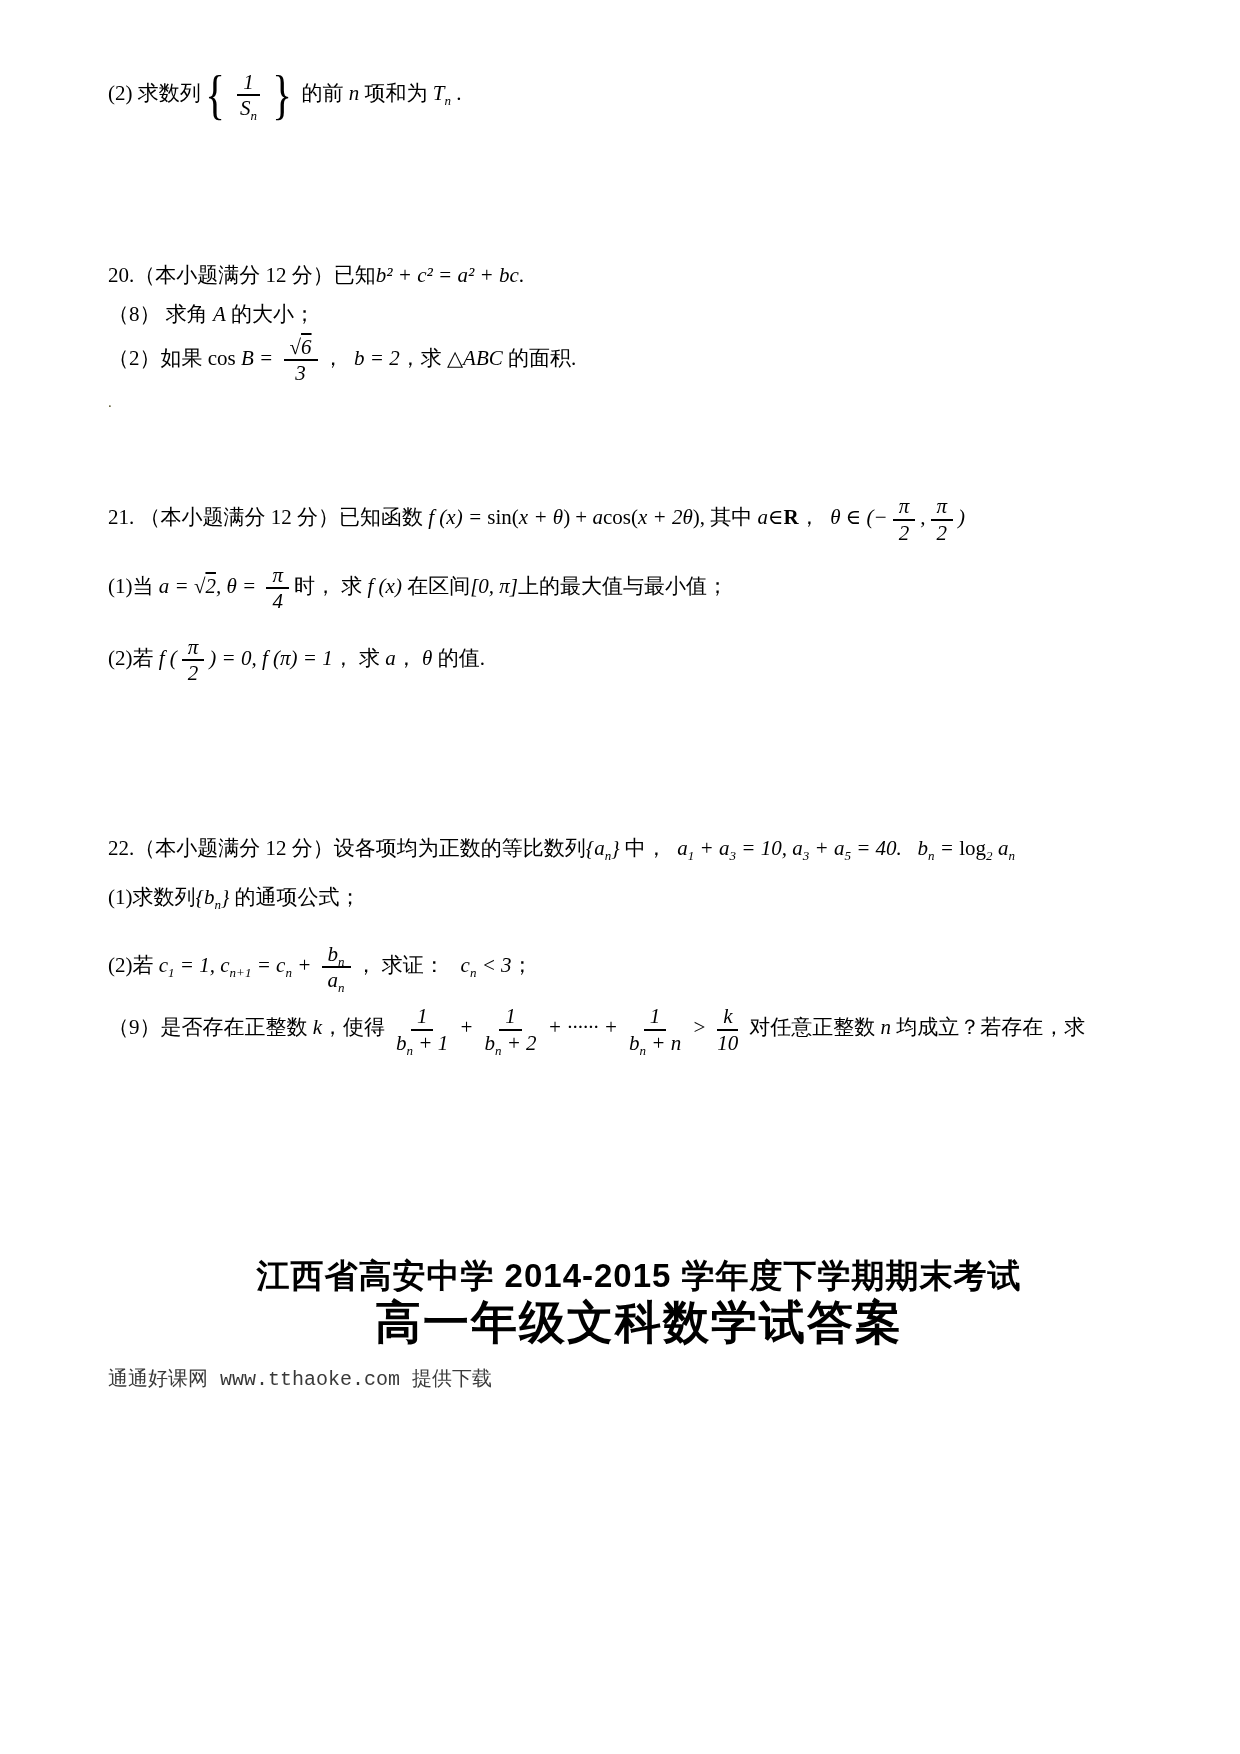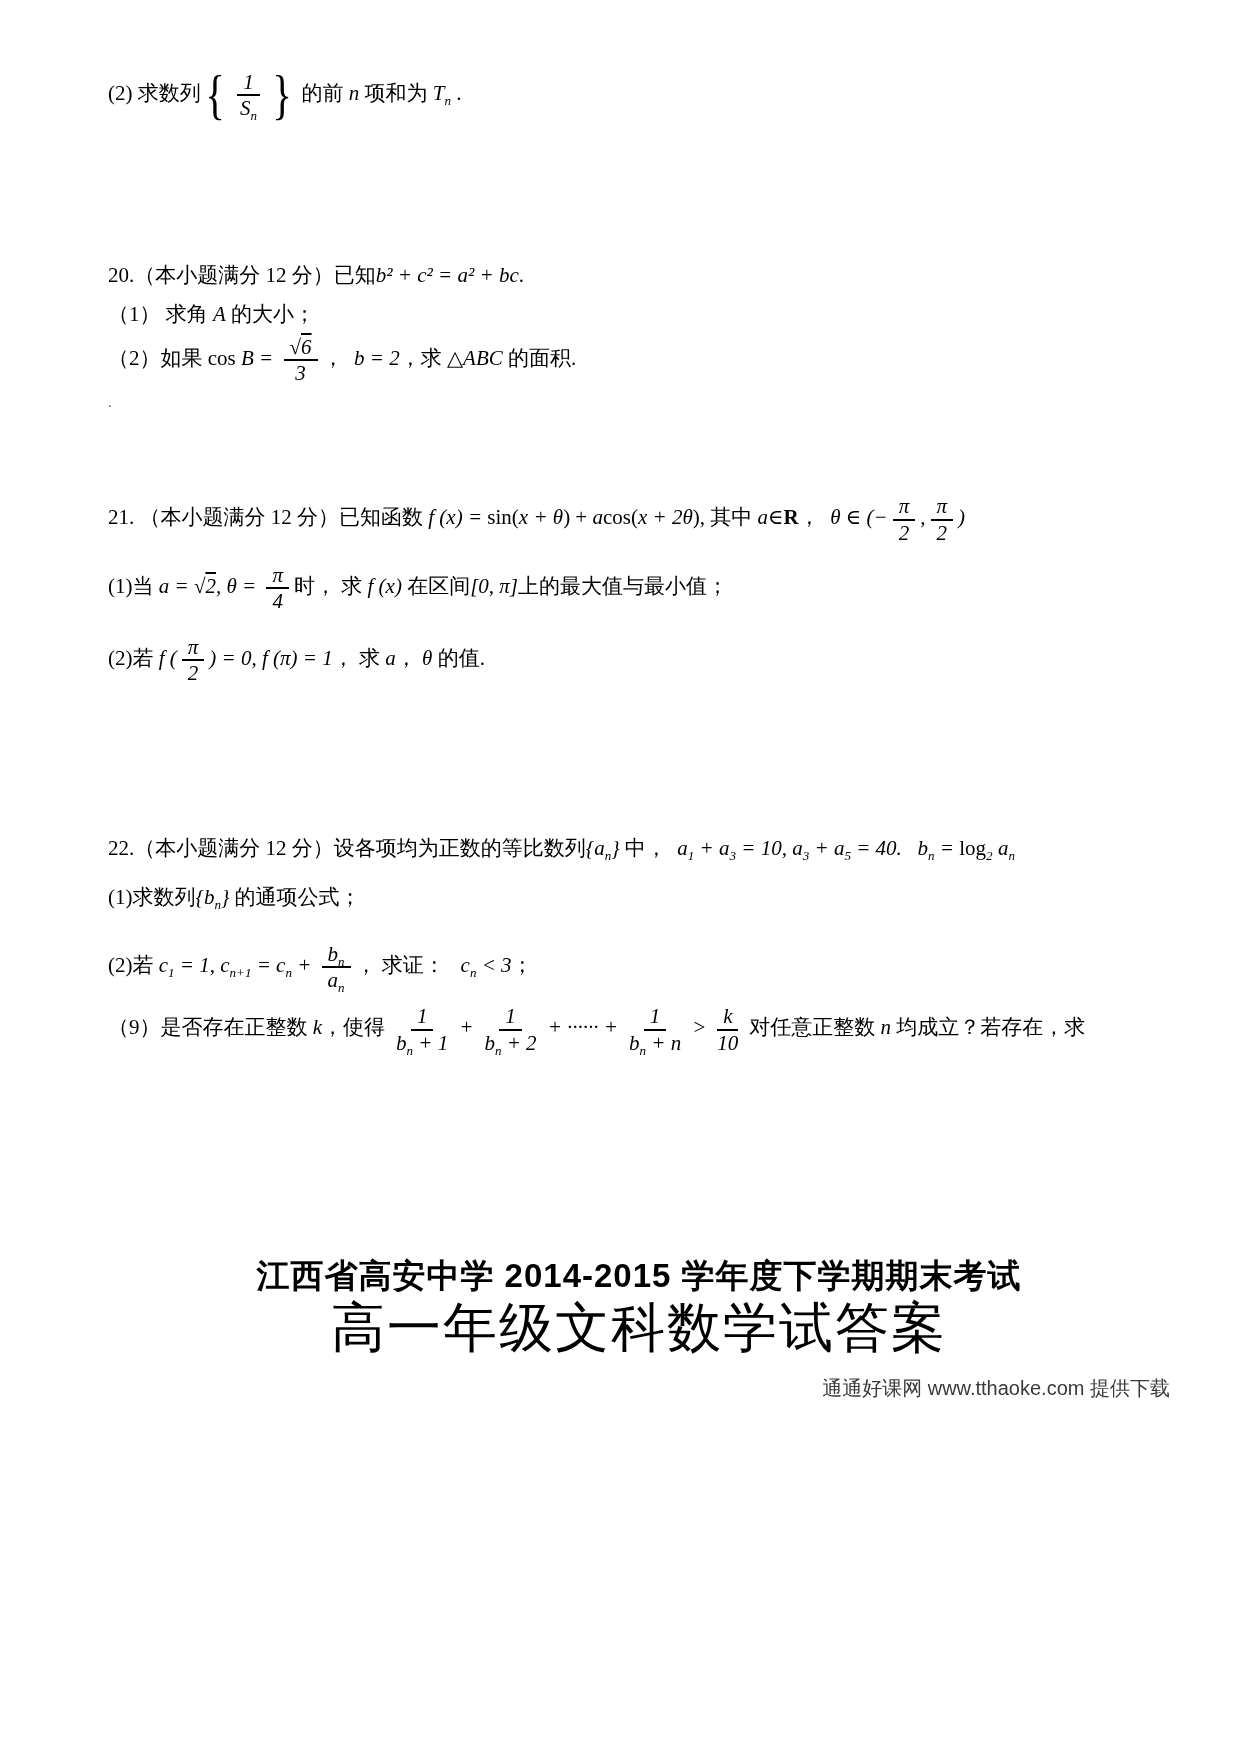--- a/index.html
+++ b/index.html
@@ -67,7 +67,7 @@
       </span><span class="bigbrace">}</span><span class="cn"> 的前 </span><span class="m">n</span><span class="cn"> 项和为 </span><span class="m">T</span><sub class="msub">n</sub><span class="cn"> .</span></div>
 
   <div class="line q20-head"><span class="cn">20.（本小题满分 12 分）已知</span><span class="m">b² + c² = a² + bc</span><span class="cn">.</span></div>
-  <div class="line q20-p1"><span class="cn">（1） 求角 </span><span class="m">A</span><span class="cn"> 的大小；</span></div>
+  <div class="line q20-p1"><span class="cn">（8） 求角 </span><span class="m">A</span><span class="cn"> 的大小；</span></div>
   <div class="line q20-p2"><span class="cn">（2）如果 </span><span class="mr">cos</span><span class="m"> B = </span><span class="frac">
         <span class="num"><span class="m"><span>√</span><span class="rad">6</span></span></span>
         <span class="den"><span class="m">3</span></span>

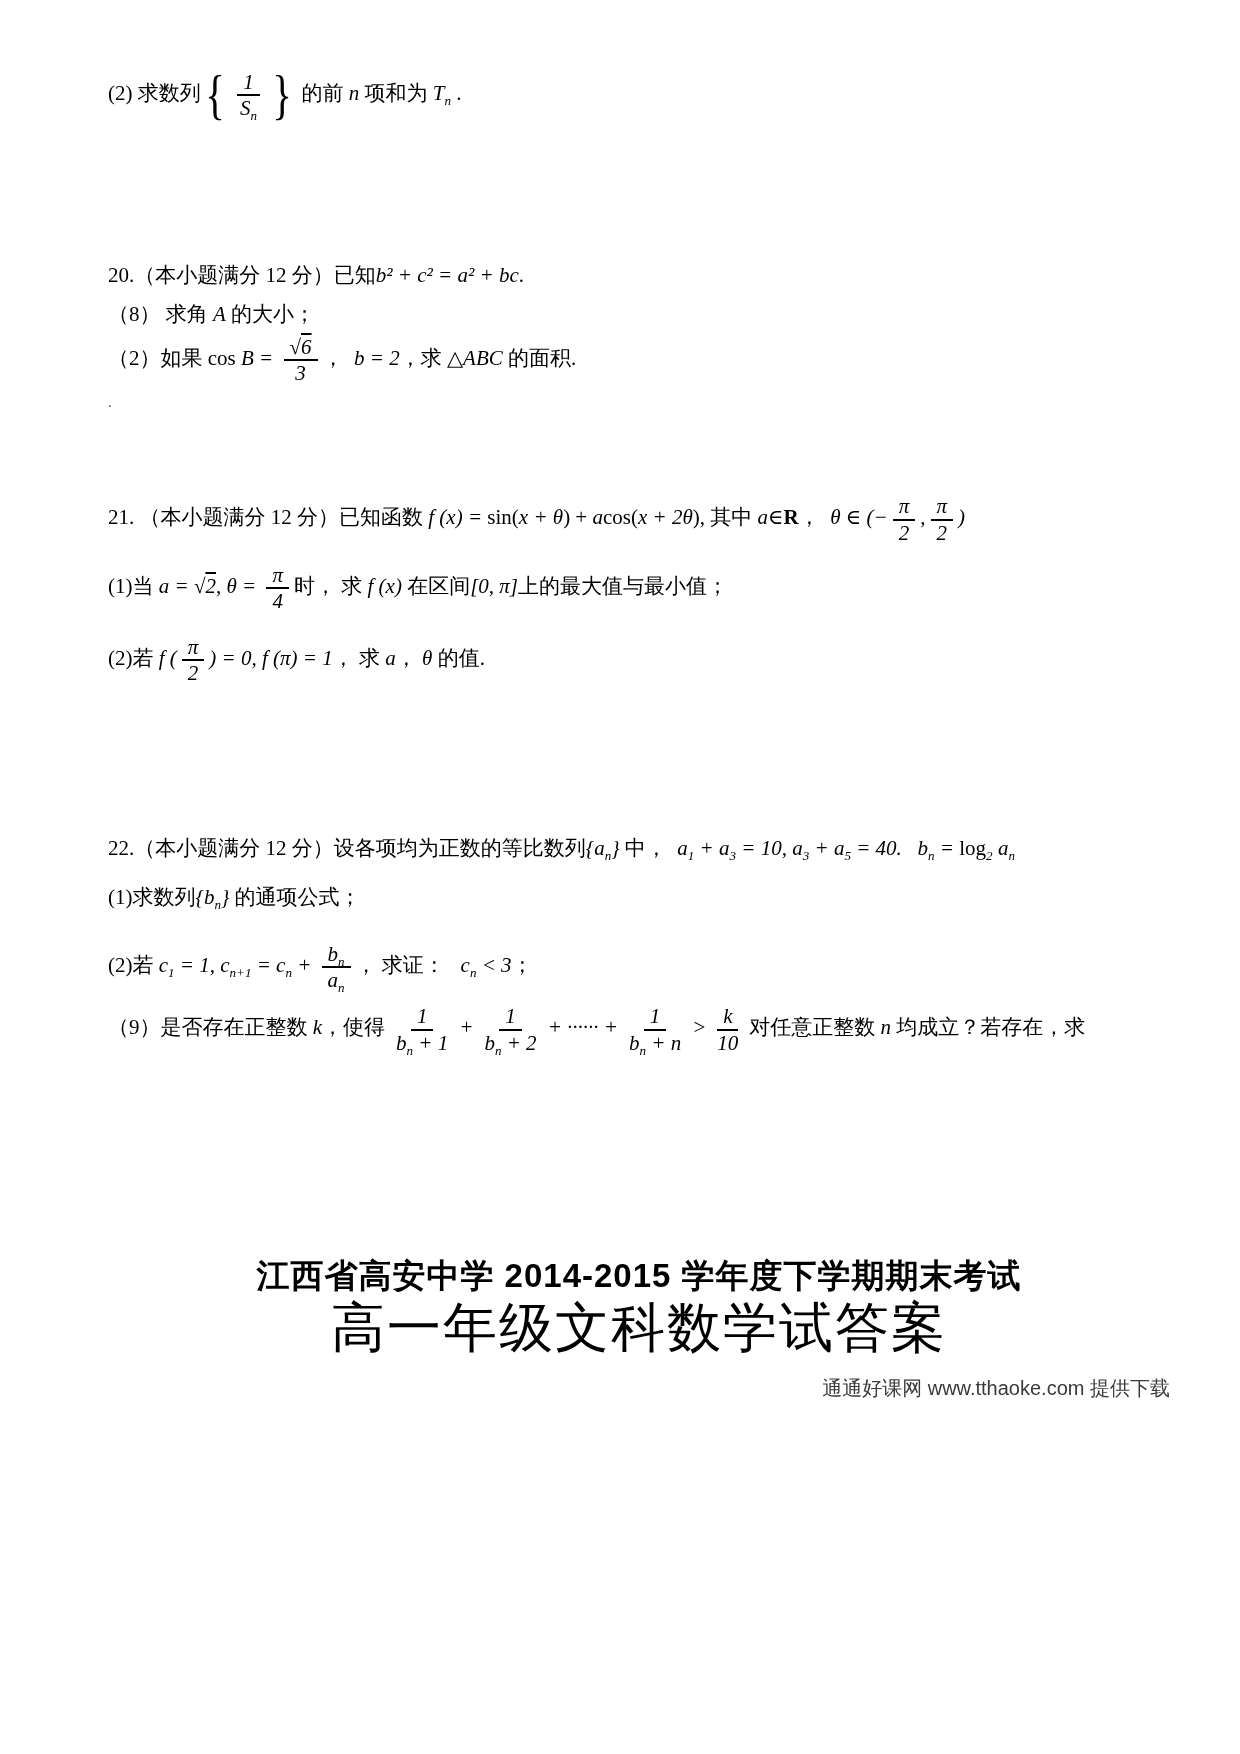--- a/index.html
+++ b/index.html
@@ -49,7 +49,7 @@
   }
   .title2{
     font-family:"Liberation Sans","DejaVu Sans",sans-serif;
-    font-weight:normal;font-size:54px;line-height:1.15;letter-spacing:2px;
+    font-weight:bold;font-size:46px;line-height:1.15;letter-spacing:2px;
   }
   .footer{
     margin-top:16px;text-align:right;font-size:20px;color:#3a3a3a;

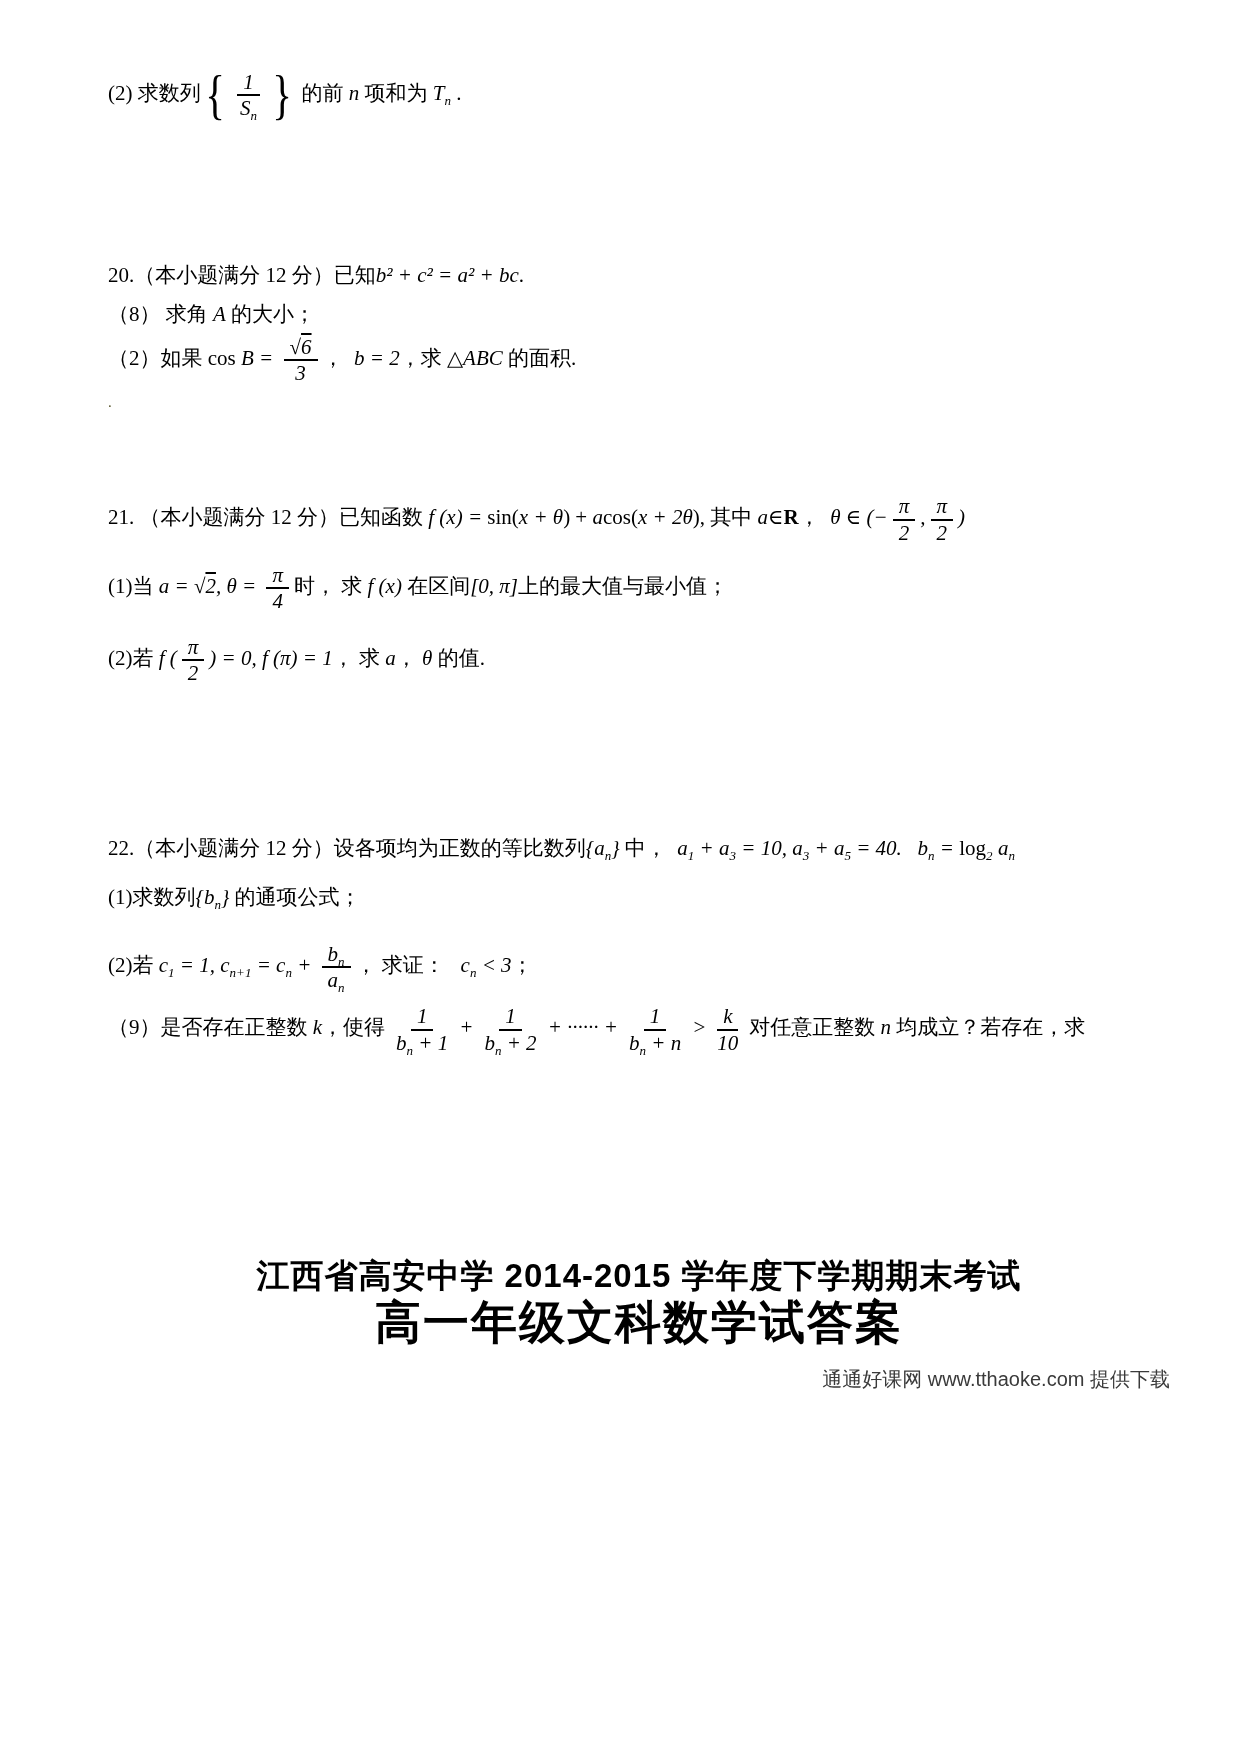--- a/index.html
+++ b/index.html
@@ -52,8 +52,8 @@
     font-weight:bold;font-size:46px;line-height:1.15;letter-spacing:2px;
   }
   .footer{
-    margin-top:16px;text-align:right;font-size:20px;color:#3a3a3a;
-    font-family:Liberation Sans, sans-serif;
+    margin-top:16px;text-align:left;font-size:20px;color:#3a3a3a;
+    font-family:Liberation Mono, monospace;
   }
 </style>
 </head>

